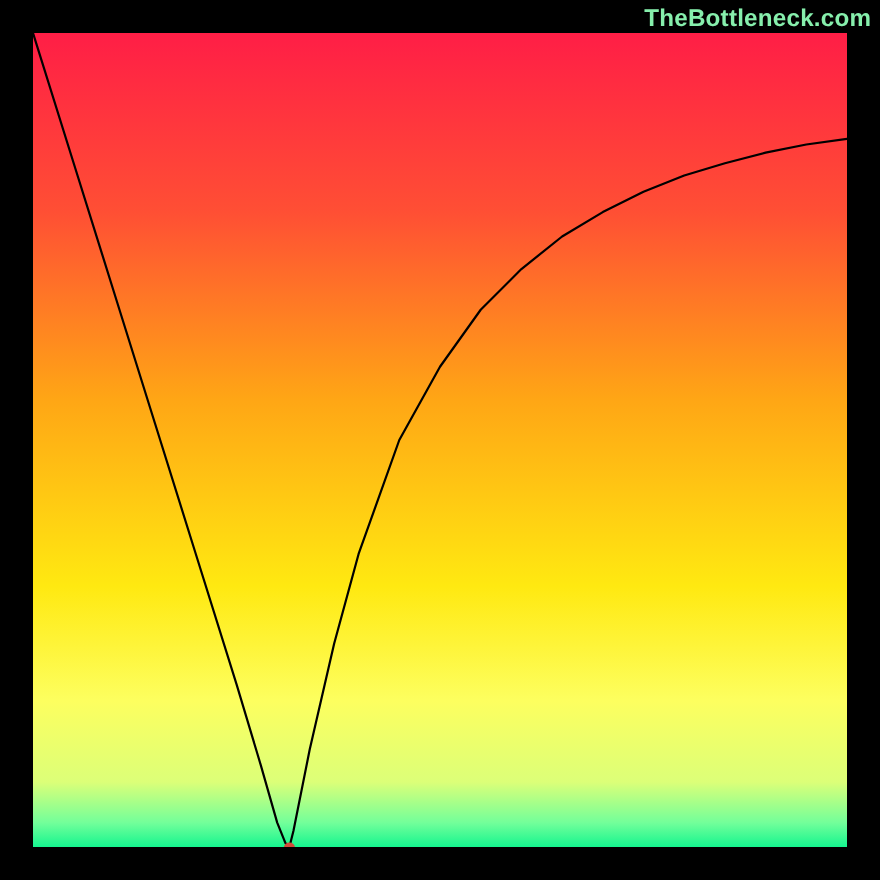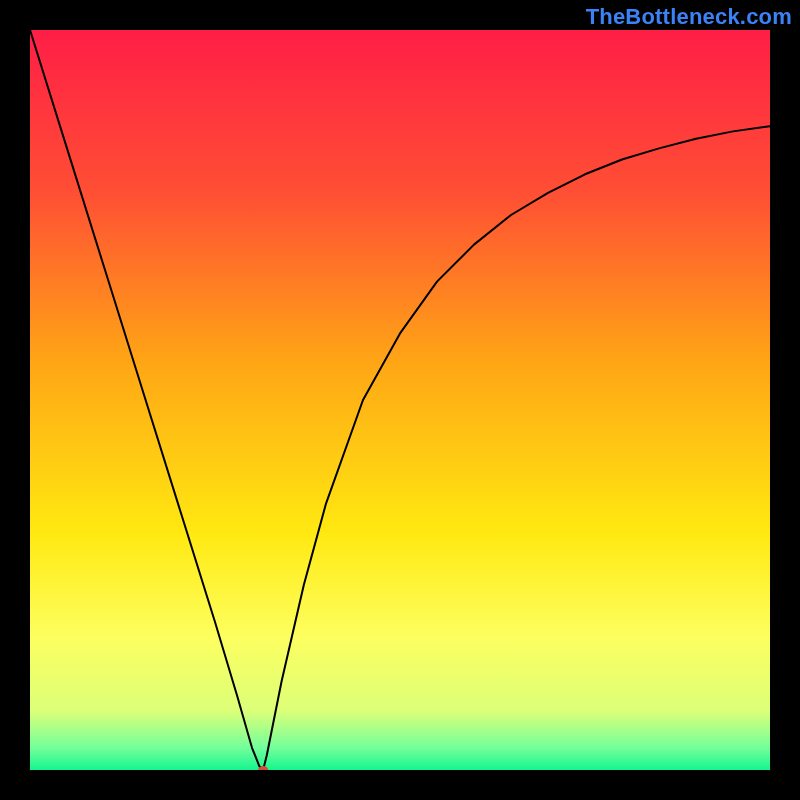--- a/index.html
+++ b/index.html
@@ -29,7 +29,7 @@
     position: absolute;
     top: 4px;
     right: 8px;
-    color: #3b82f6;
+    color: #86efac;
     font-size: 22px;
     font-weight: 600;
     letter-spacing: 0.2px;

